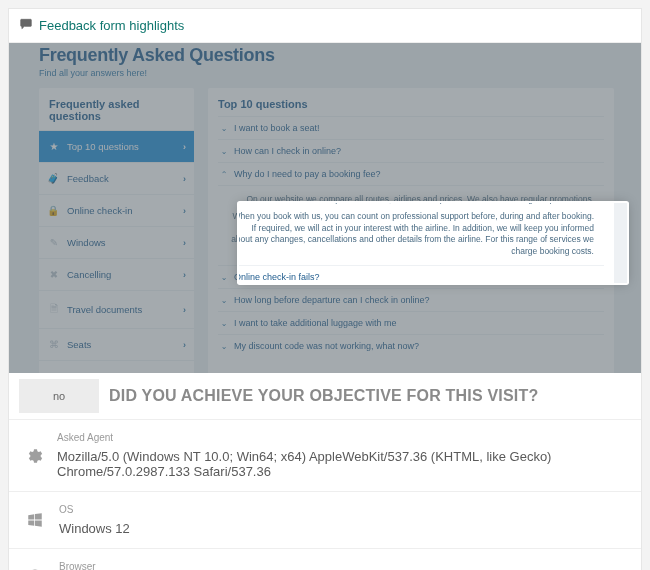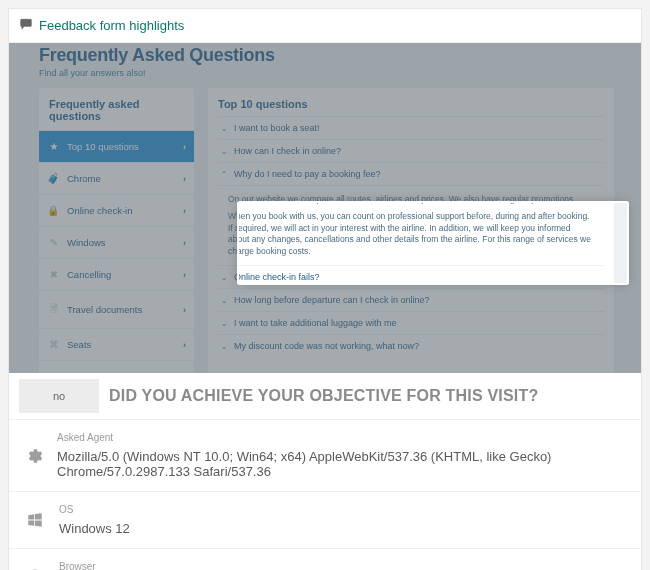--- a/index.html
+++ b/index.html
@@ -66,7 +66,7 @@
   <div class="highlight-wrap">
     <div class="faq-page">
       <div class="faq-title">Frequently Asked Questions</div>
-      <div class="faq-sub">Find all your answers also!</div>
+      <div class="faq-sub">Find all your answers here!</div>
       <div class="faq-cols">
         <div class="faq-side">
           <div class="side-head">Frequently asked questions</div>

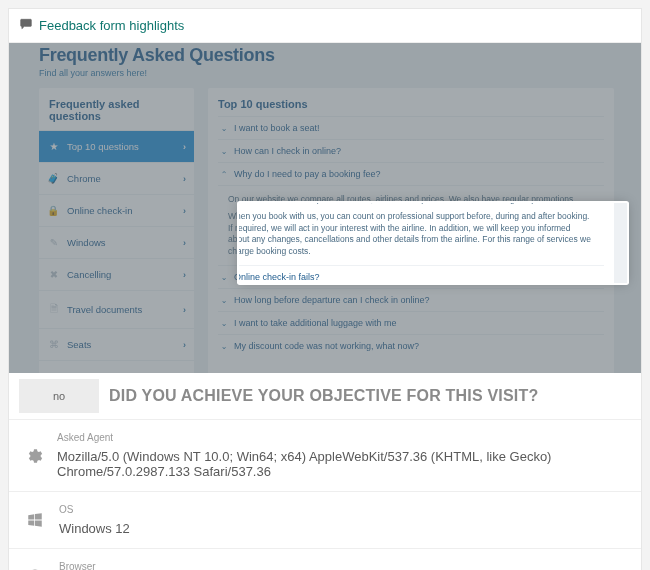--- a/index.html
+++ b/index.html
@@ -77,7 +77,7 @@
             </div>
           <div class="side-item">
               <span class="ico">🧳</span>
-              <span>Chrome</span>
+              <span>Feedback</span>
               <span class="chev">›</span>
             </div>
           <div class="side-item">

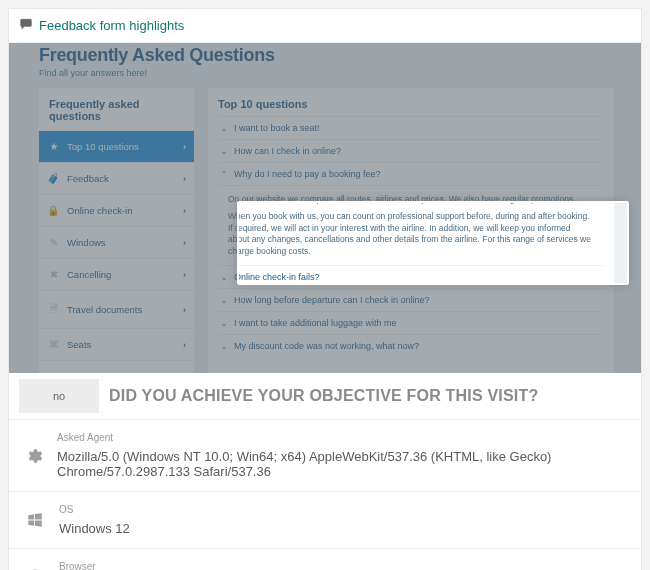--- a/index.html
+++ b/index.html
@@ -29,7 +29,7 @@
   .q-row:first-of-type { border-top: none; }
   .q-row .arr { color: #2f77a6; font-size: 8px; display:inline-block; width:8px; text-align:center; }
   .q-row.open .arr { transform: rotate(0deg); }
-  .answer-box { font-size: 8.5px; color: #4a6b83; line-height: 1.35; padding: 8px 10px; border-top: 1px solid #eef1f4; }
+  .answer-box { font-size: 8.5px; color: #4a6b83; line-height: 1.35; padding: 8px 10px; border-top: 1px solid #eef1f4; text-align: right; }
   .answer-box p + p { margin-top: 6px; }
   
   .spot { position: absolute; left: 230px; top: 160px; width: 388px; height: 80px; box-shadow: 0 0 0 2px #fff, 0 0 12px rgba(0,0,0,.25); border-radius: 1px; pointer-events:none; }

